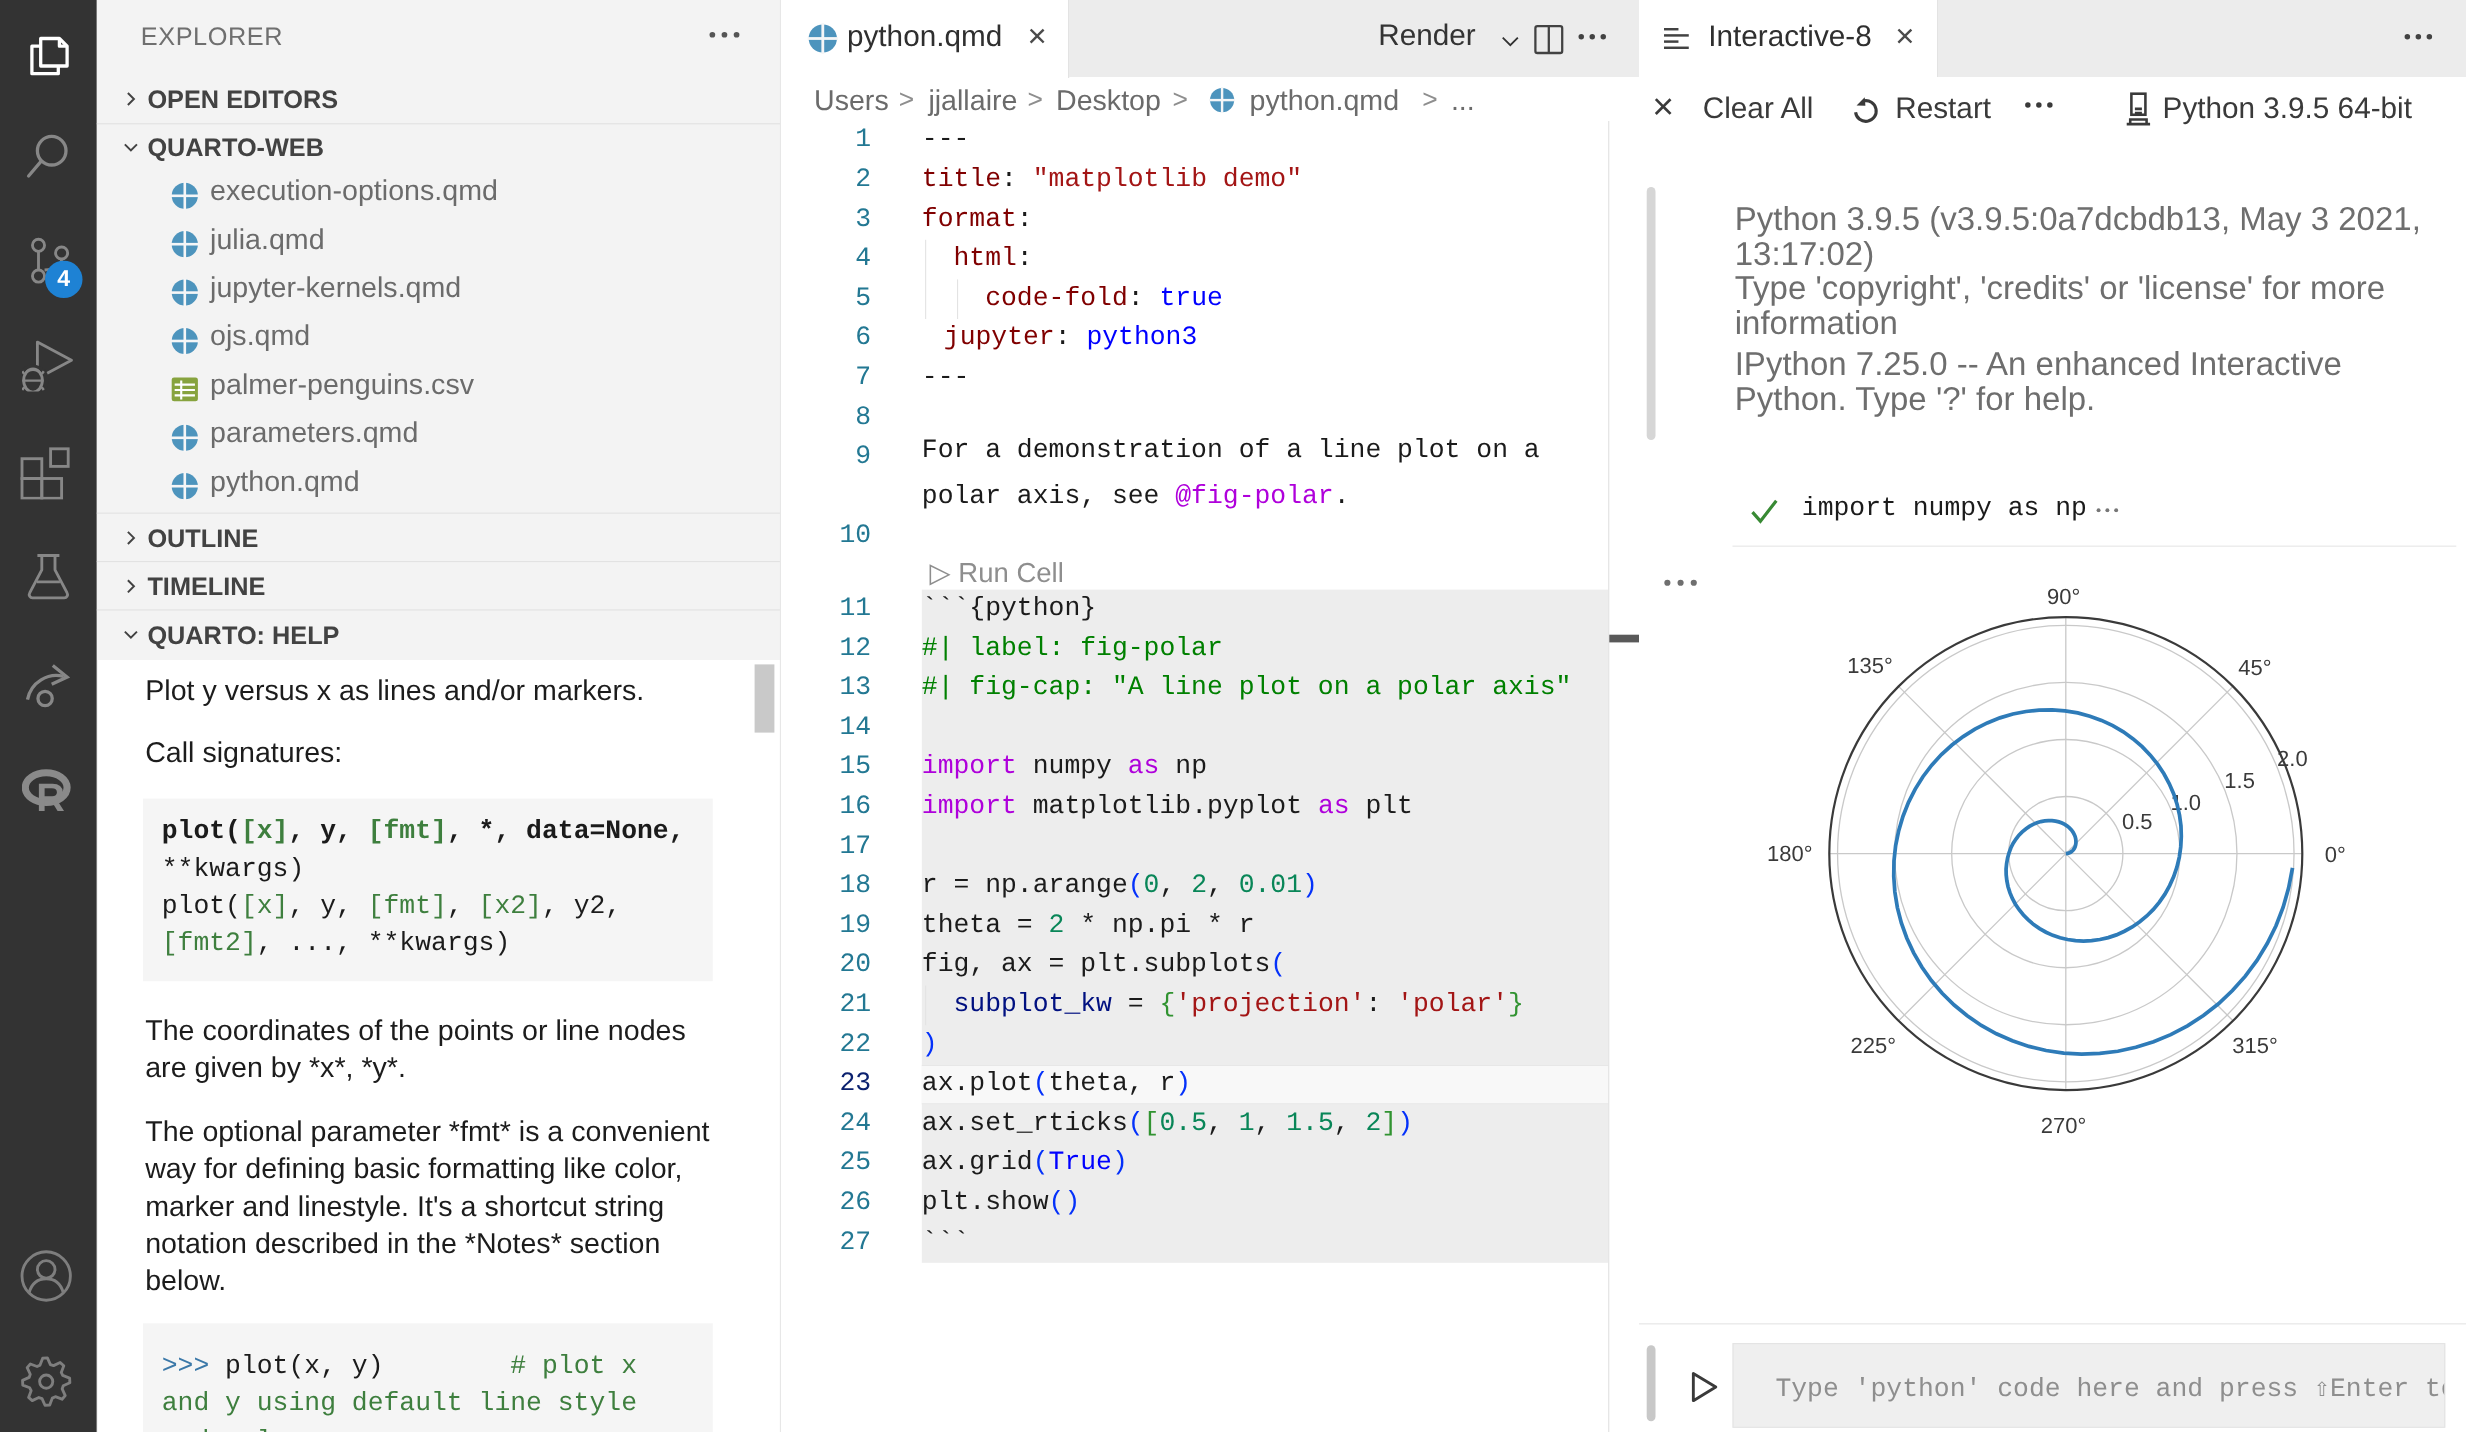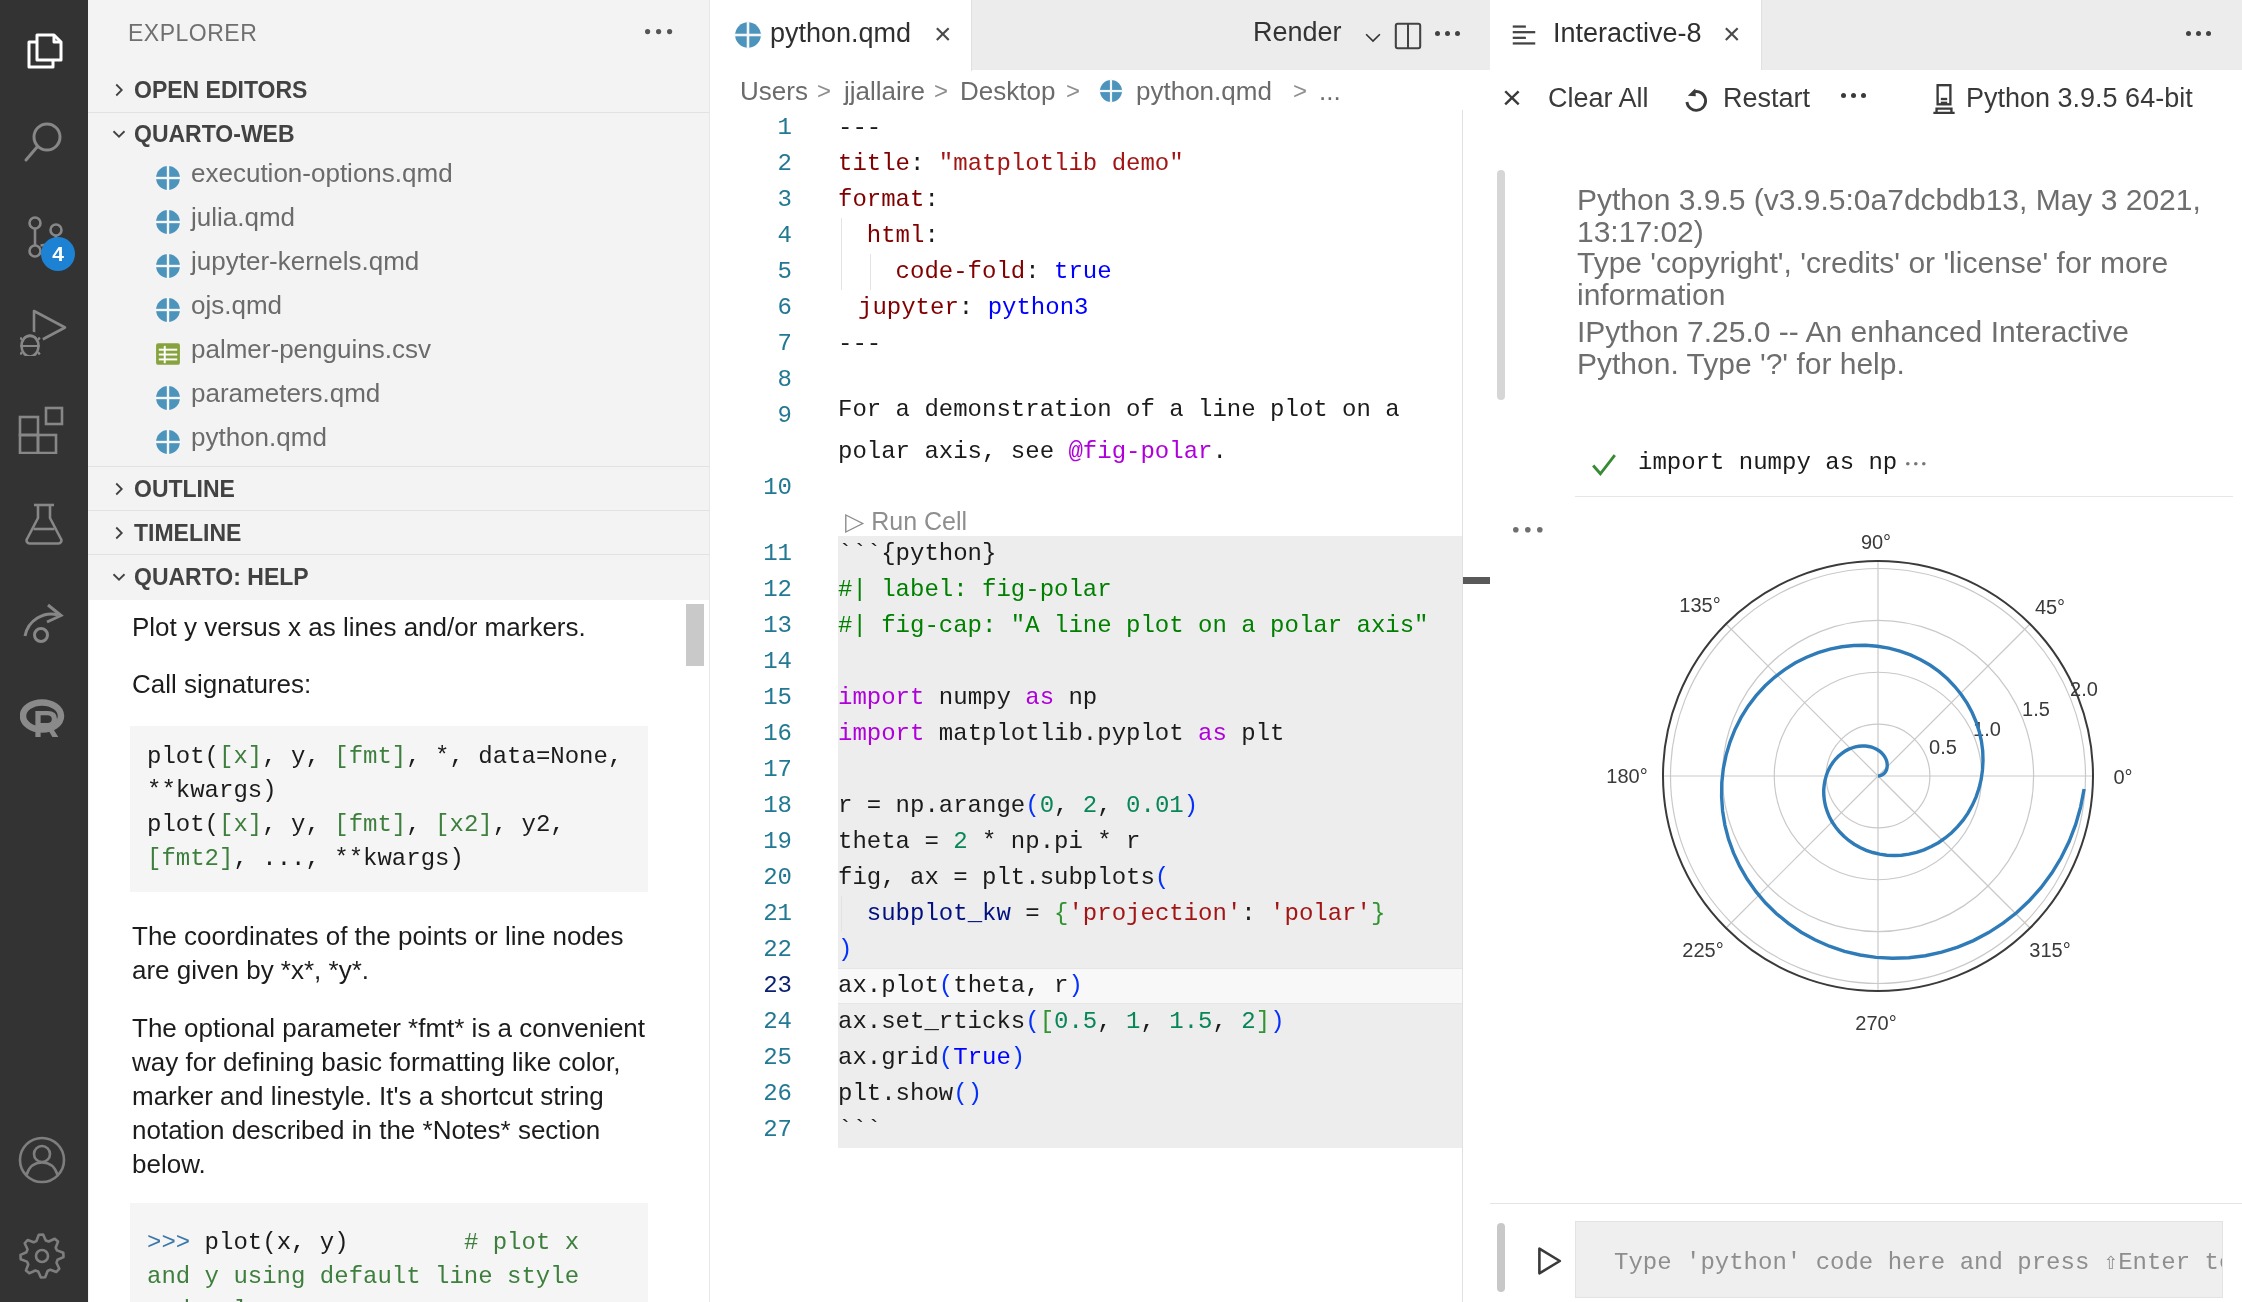--- a/index.html
+++ b/index.html
@@ -221,7 +221,7 @@
   <div class="ht" style="top:10px;">Plot y versus x as lines and/or markers.</div>
   <div class="ht" style="top:67px;">Call signatures:</div>
   <div class="hcode" style="top:126px; height:166px;"></div>
-  <div class="hc-line" style="top:140px;">plot(<span class="grn">[x]</span>, y, <span class="grn">[fmt]</span>, *, data=None,</div>
+  <div class="hc-line" style="top:140px;font-weight:bold;">plot(<span class="grn">[x]</span>, y, <span class="grn">[fmt]</span>, *, data=None,</div>
   <div class="hc-line" style="top:174px;">**kwargs)</div>
   <div class="hc-line" style="top:208px;">plot(<span class="grn">[x]</span>, y, <span class="grn">[fmt]</span>, <span class="grn">[x2]</span>, y2,</div>
   <div class="hc-line" style="top:242px;"><span class="grn">[fmt2]</span>, ..., **kwargs)</div>

